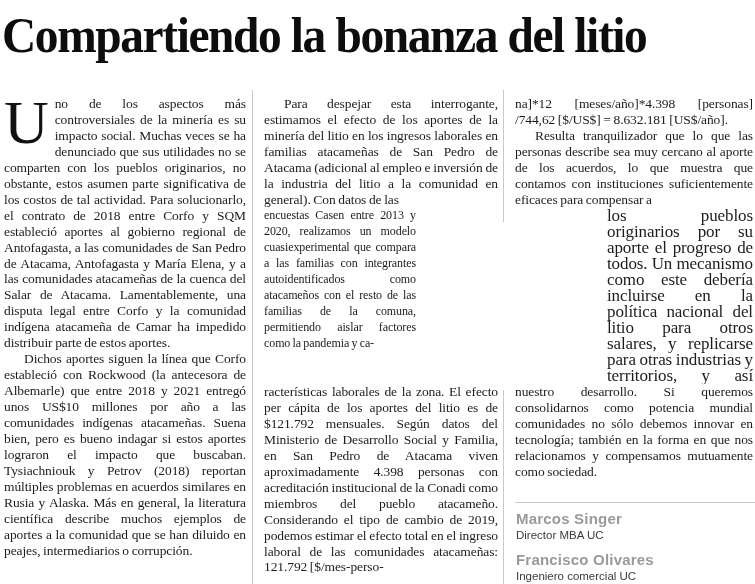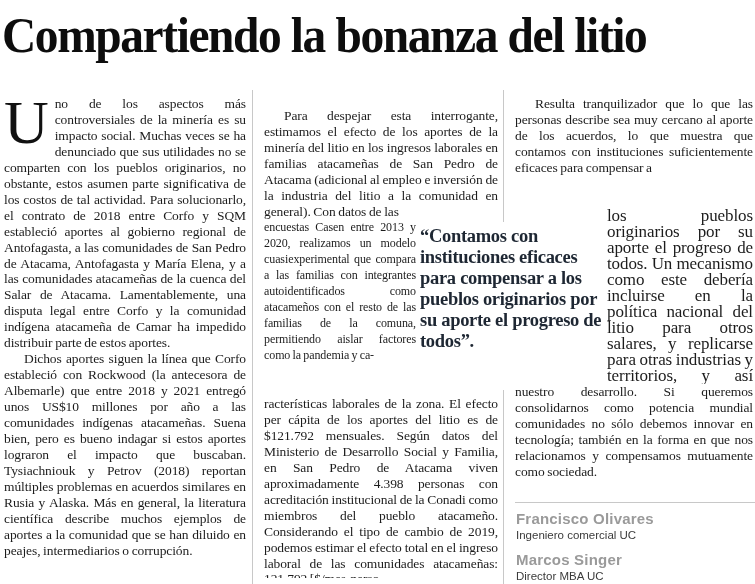--- a/index.html
+++ b/index.html
@@ -37,7 +37,7 @@
     padding:2px 6px 0 0;
     font-weight:400; color:#111;
   }
-  .block-wide-top-2 { height:112px; overflow:hidden;margin-top:12px; }
+  .block-wide-top-2 { height:112px; overflow:hidden; }
   .block-narrow-2 {
     width:152px; height:176px; overflow:hidden;
     font-size:12px;

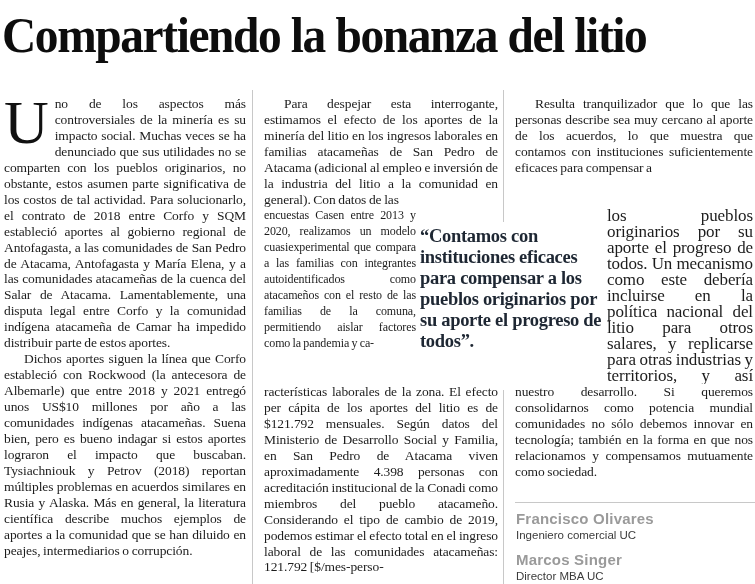--- a/index.html
+++ b/index.html
@@ -106,6 +106,7 @@
 
   <div class="col col-3">
     <div class="block-formula-region-3">
+      <p>na]*12 [meses/año]*4.398 [personas] /744,62 [$/US$] = 8.632.181 [US$/año].</p>
       <p class="indent">Resulta tranquilizador que lo que las personas describe sea muy cercano al aporte de los acuerdos, lo que muestra que contamos con instituciones suficientemente eficaces para compensar a</p>
     </div>
     <p class="block-narrow-3">los pueblos originarios por su aporte el progreso de todos. Un mecanismo como este debería incluirse en la política nacional del litio para otros salares, y replicarse para otras industrias y territorios, y así abordar una de las barreras más importantes para</p>

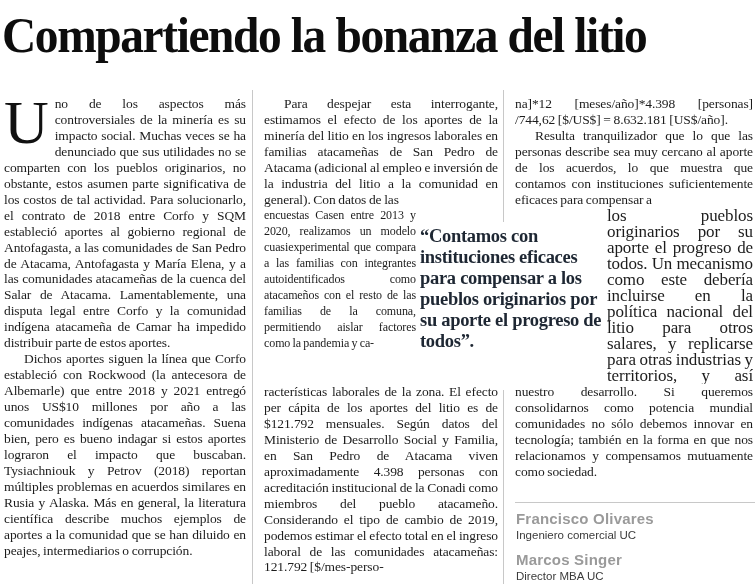--- a/index.html
+++ b/index.html
@@ -102,7 +102,6 @@
     <p class="block-wide-bottom">racterísticas laborales de la zona. El efecto per cápita de los aportes del litio es de $121.792 mensuales. Según datos del Ministerio de Desarrollo Social y Familia, en San Pedro de Atacama viven aproximadamente 4.398 personas con acreditación institucional de la Conadi como miembros del pueblo atacameño. Considerando el tipo de cambio de 2019, podemos estimar el efecto total en el ingreso laboral de las comunidades atacameñas: 121.792 [$/mes-perso-</p>
   </div>
 
-  <div class="pull-quote" style="color: rgb(30, 39, 51);">“Contamos con instituciones eficaces para compensar a los pueblos originarios por su aporte el progreso de todos”.</div>
 
   <div class="col col-3">
     <div class="block-formula-region-3">

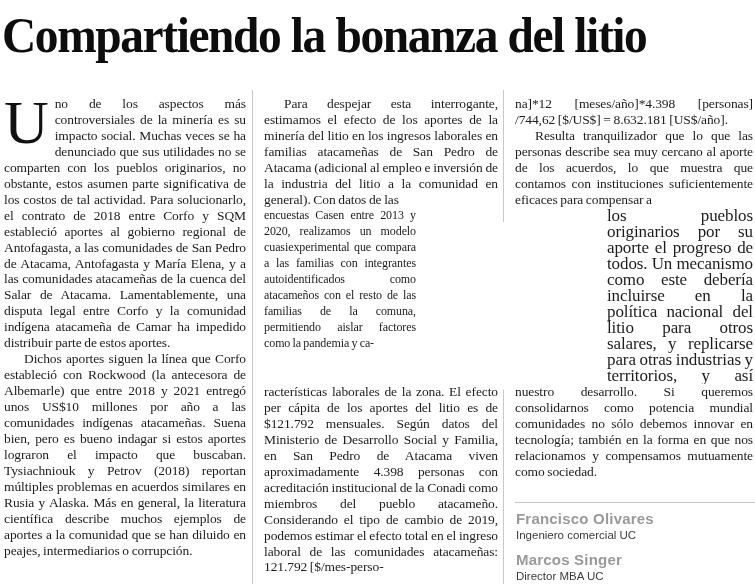--- a/index.html
+++ b/index.html
@@ -115,12 +115,12 @@
   <div class="hrule-authors"></div>
   <div class="authors">
     <div class="author">
+      <div class="author-name">Marcos Singer</div>
+      <div class="author-title">Director MBA UC</div>
+    </div>
+    <div class="author">
       <div class="author-name">Francisco Olivares</div>
       <div class="author-title">Ingeniero comercial UC</div>
-    </div>
-    <div class="author">
-      <div class="author-name">Marcos Singer</div>
-      <div class="author-title">Director MBA UC</div>
     </div>
   </div>
 

